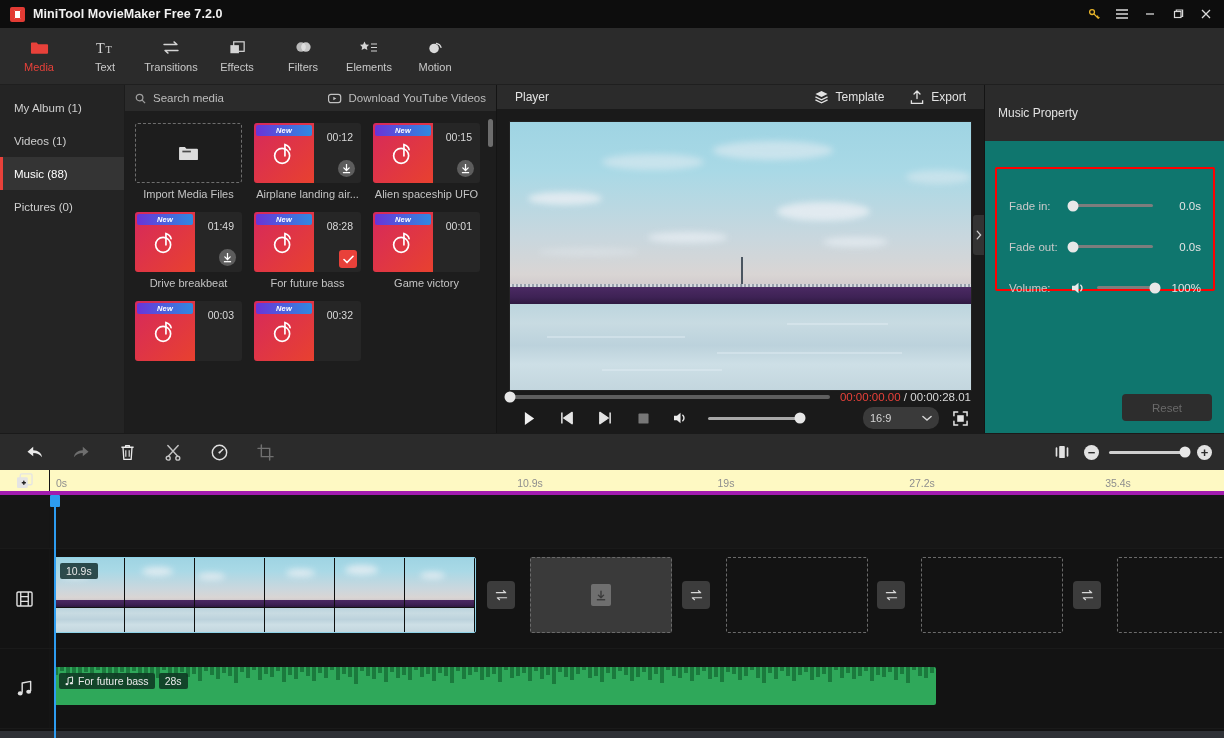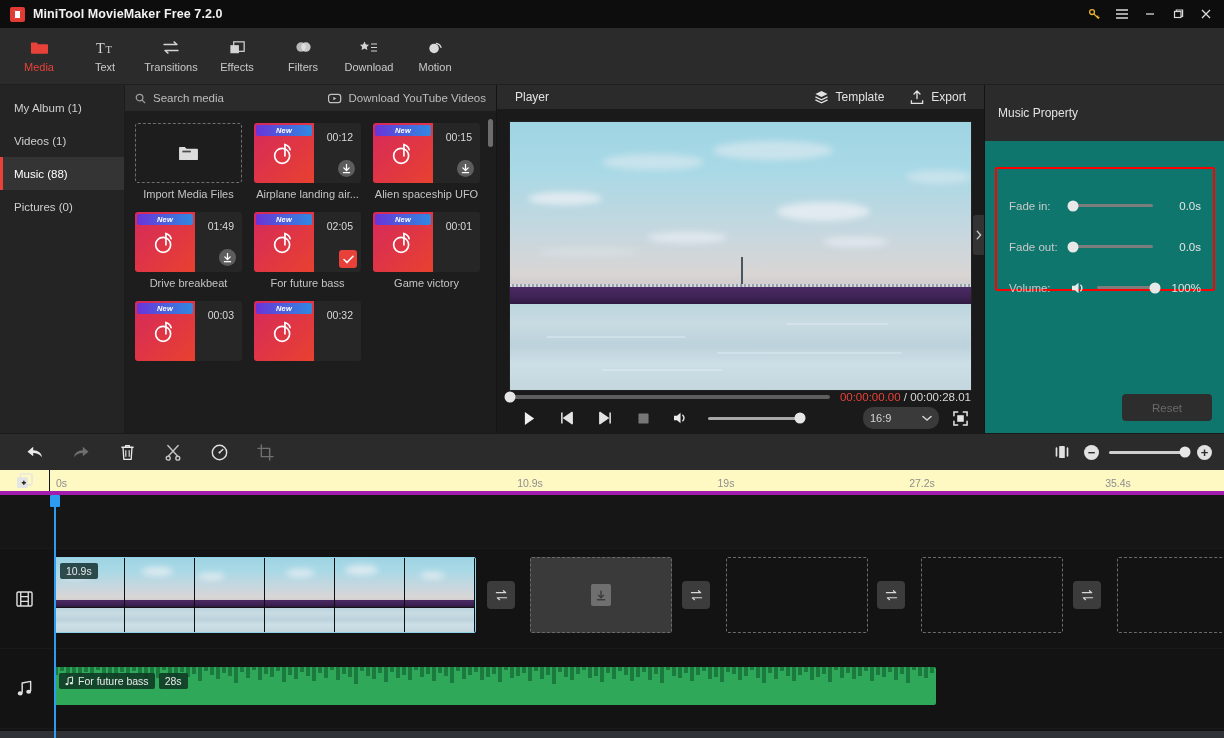--- a/index.html
+++ b/index.html
@@ -297,7 +297,7 @@
           <path d="M12 4h6M12 7.5h6M12 11h6" stroke="#d4d4d4" stroke-width="1.2"></path>
         </svg>
     </span>
-    <span class="rlb">Download</span>
+    <span class="rlb">Elements</span>
   </div>
   <div class="rib-item">
     <span class="ric">

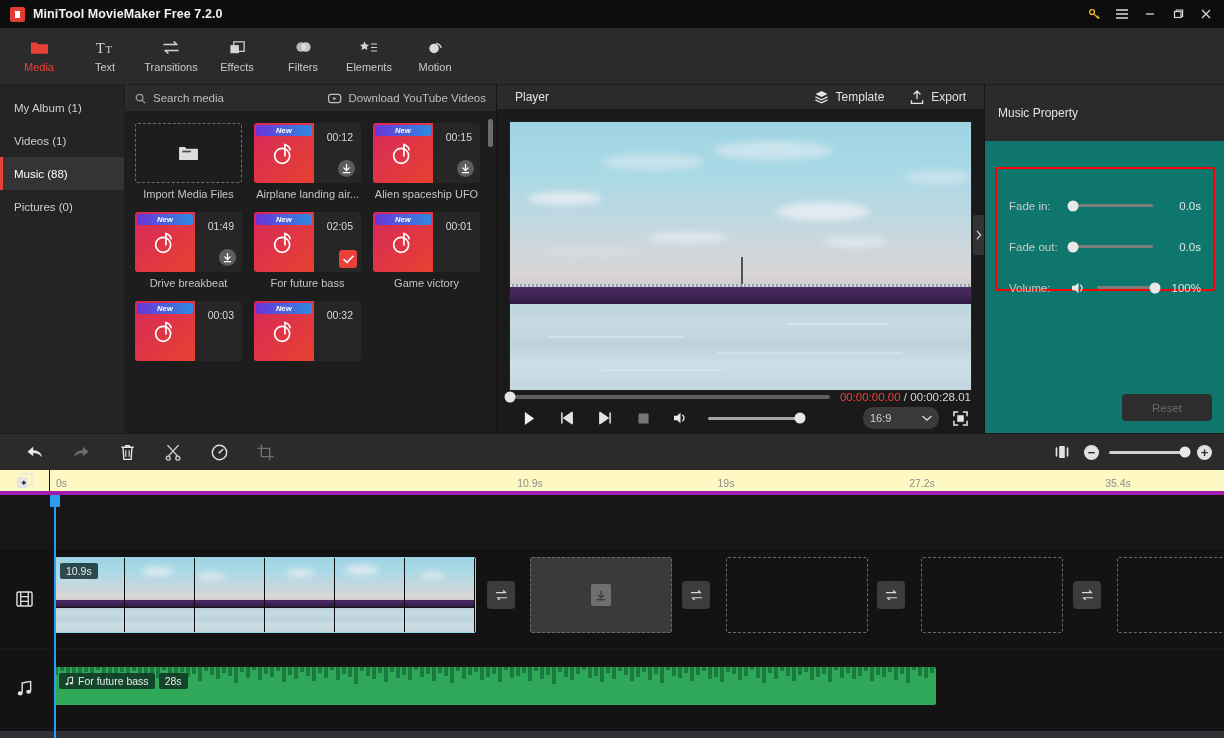--- a/index.html
+++ b/index.html
@@ -426,7 +426,7 @@
               </svg>
           </div>
           <span class="badge-new">New</span>
-          <span class="mdur">02:05</span>
+          <span class="mdur">08:28</span>
           <span class="checkbtn">
             <svg width="11" height="9" viewBox="0 0 12 10">
                 <path d="M1 5l3.3 3.4L11 1.4" stroke="#fff" stroke-width="1.8" fill="none" stroke-linecap="round" stroke-linejoin="round"></path>

